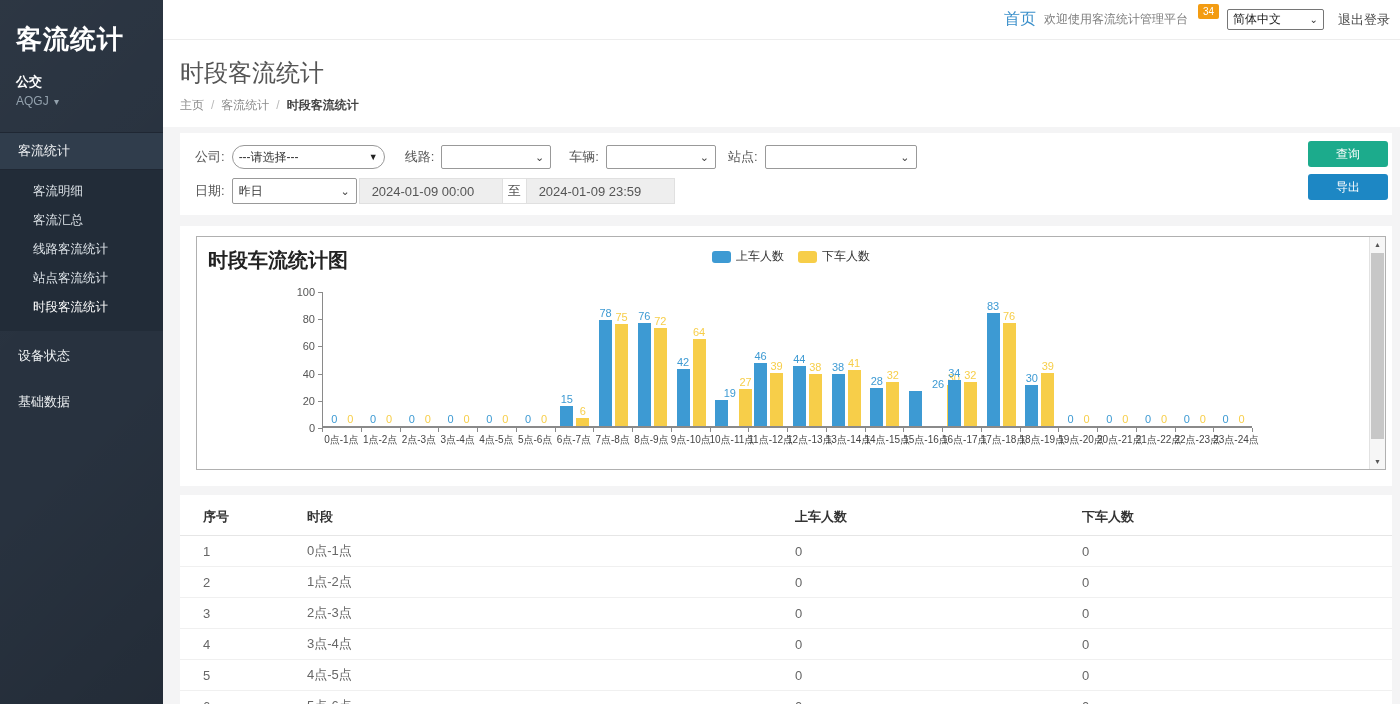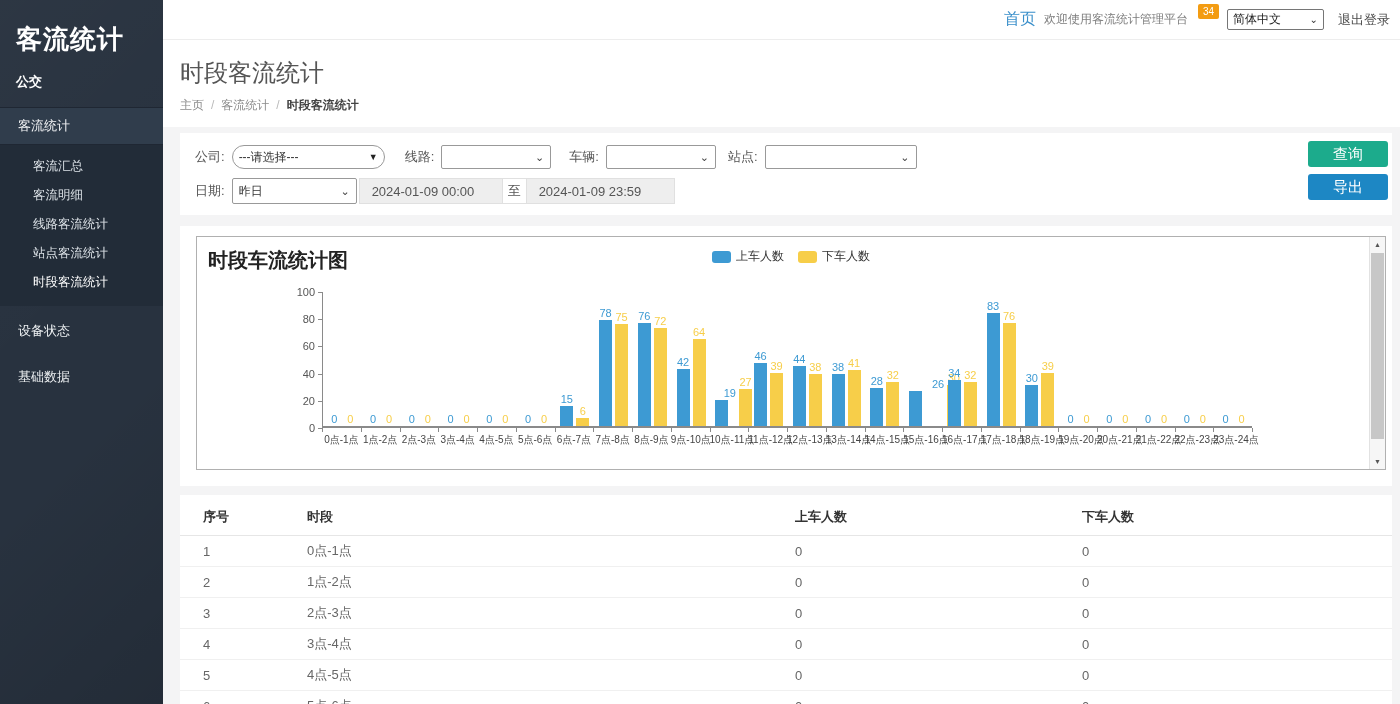--- a/index.html
+++ b/index.html
@@ -115,6 +115,10 @@
 <aside class="sidebar">
   <div class="logo">客流统计</div>
   <div class="org">公交</div>
+  <div class="org-code">
+    <span>AQGJ</span>
+    <span class="caret">▾</span>
+  </div>
   <nav class="menu">
     <div class="menu-header">客流统计</div>
     <div class="submenu" id="submenu">

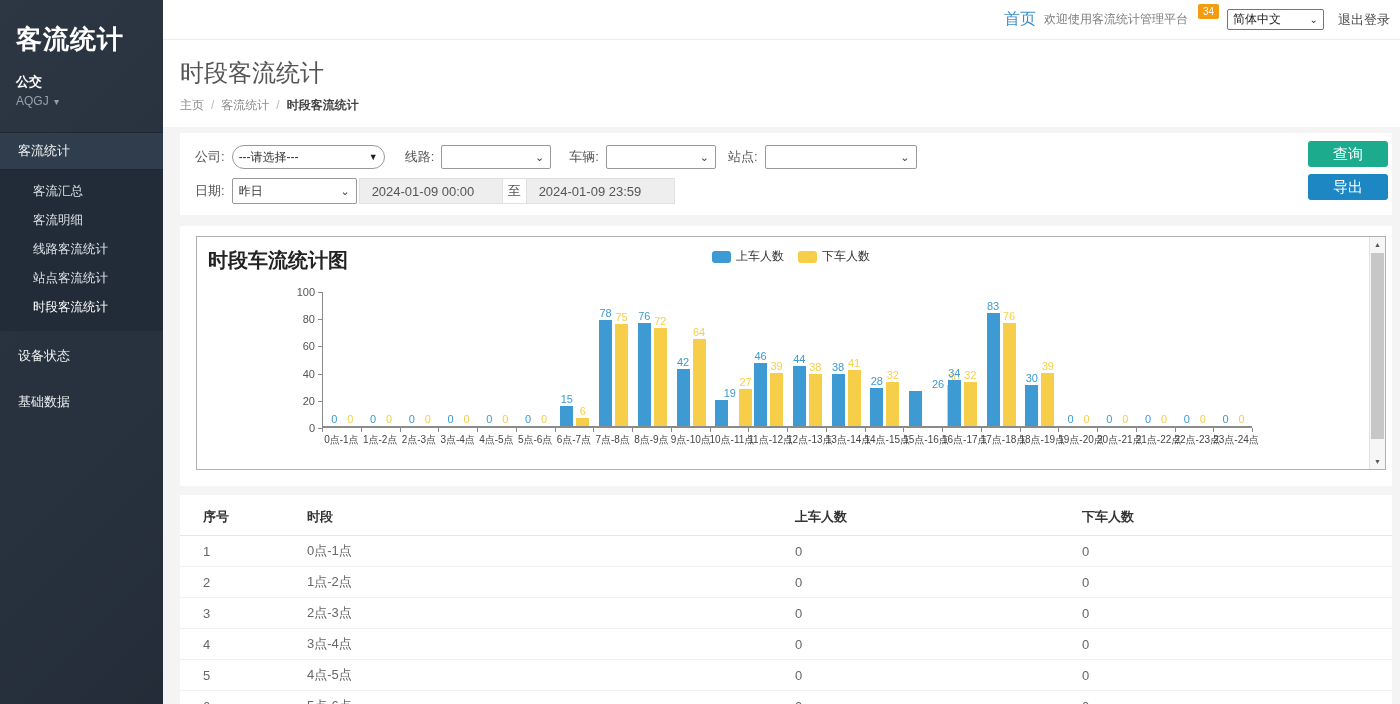--- a/index.html
+++ b/index.html
@@ -67,7 +67,7 @@
   .date-sep { height:26px; width:25px; background:#fff; border:1px solid #e0e0e0; font-size:13px; color:#555;
     display:flex; align-items:center; justify-content:center; }
   .btn-col { position:absolute; right:4px; top:8px; display:flex; flex-direction:column; gap:7px; }
-  .btn { width:80px; height:26px; border:none; border-radius:3px; color:#fff; font-size:15px; cursor:pointer;
+  .btn { width:80px; height:26px; border:none; border-radius:3px; color:#fff; font-size:12px; cursor:pointer;
     font-family:inherit; }
   .btn-query { background:#1cab8c; }
   .btn-export { background:#1d87c4; }

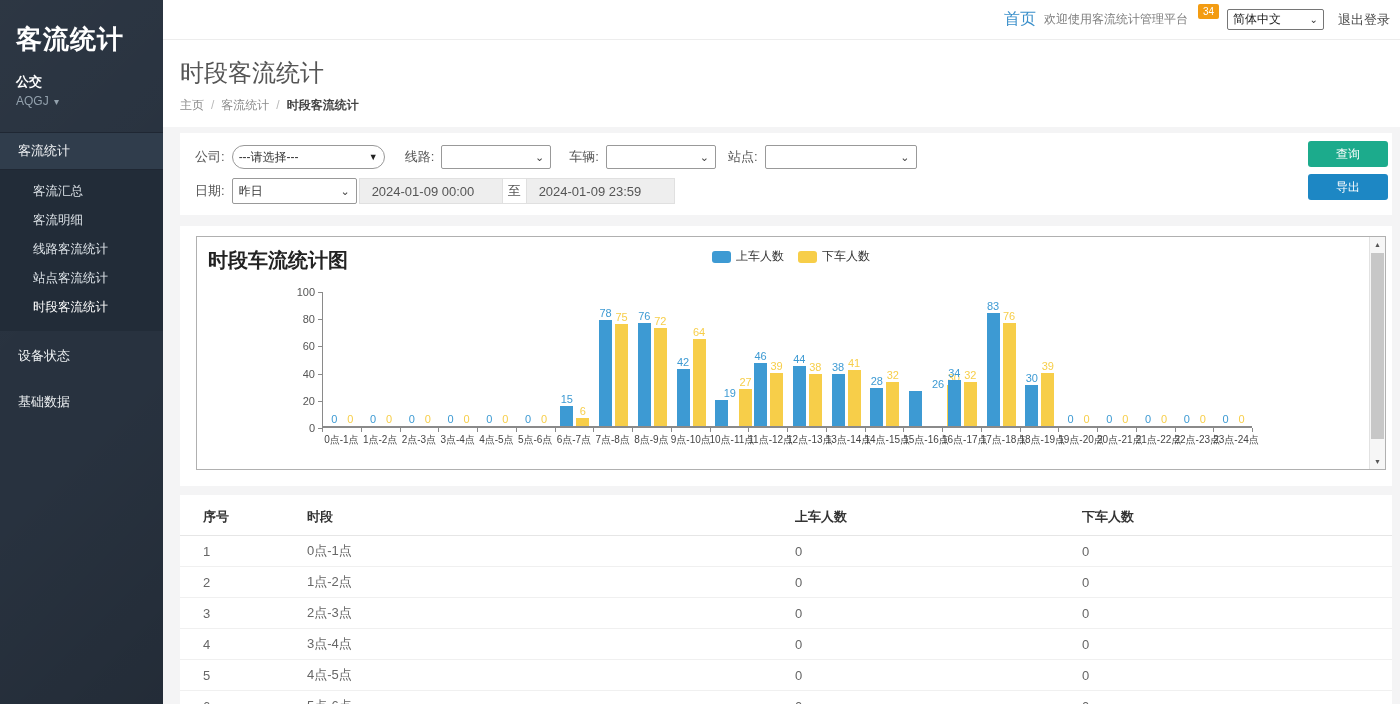--- a/index.html
+++ b/index.html
@@ -122,8 +122,8 @@
   <nav class="menu">
     <div class="menu-header">客流统计</div>
     <div class="submenu" id="submenu">
+        <div class="submenu-item">客流明细</div>
         <div class="submenu-item">客流汇总</div>
-        <div class="submenu-item">客流明细</div>
         <div class="submenu-item">线路客流统计</div>
         <div class="submenu-item">站点客流统计</div>
         <div class="submenu-item active">时段客流统计</div>

